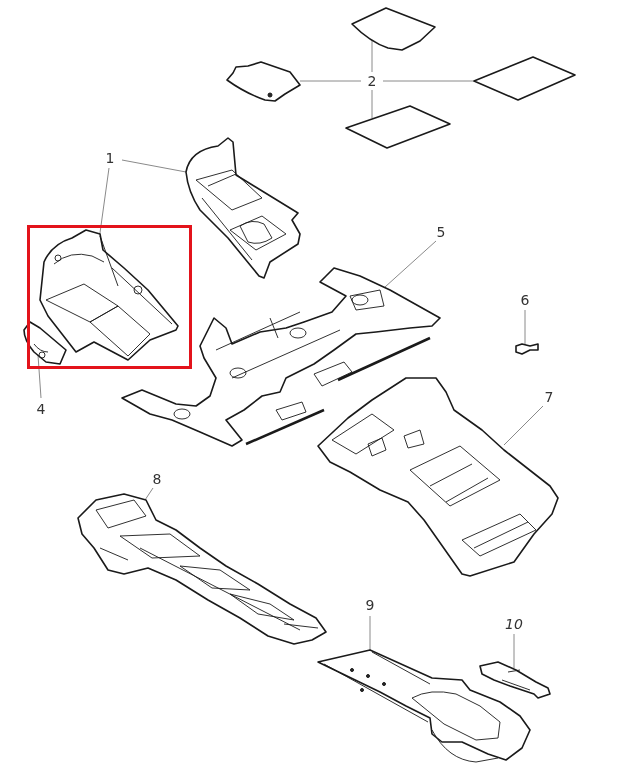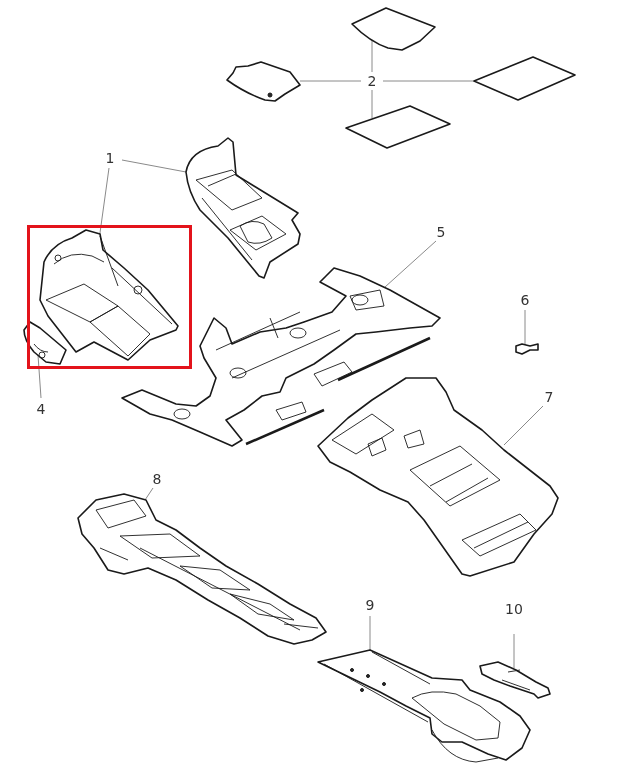--- a/index.html
+++ b/index.html
@@ -150,7 +150,7 @@
   <span class="callout" style="left: 549px; top: 397px;">7</span>
   <span class="callout" style="left: 157px; top: 479px;">8</span>
   <span class="callout" style="left: 370px; top: 605px;">9</span>
-  <span class="callout" style="left: 514px; top: 609px;">10</span>
+  <span class="callout" style="left: 514px; top: 624px; font-style: italic;">10</span>
 
 </div>
 

